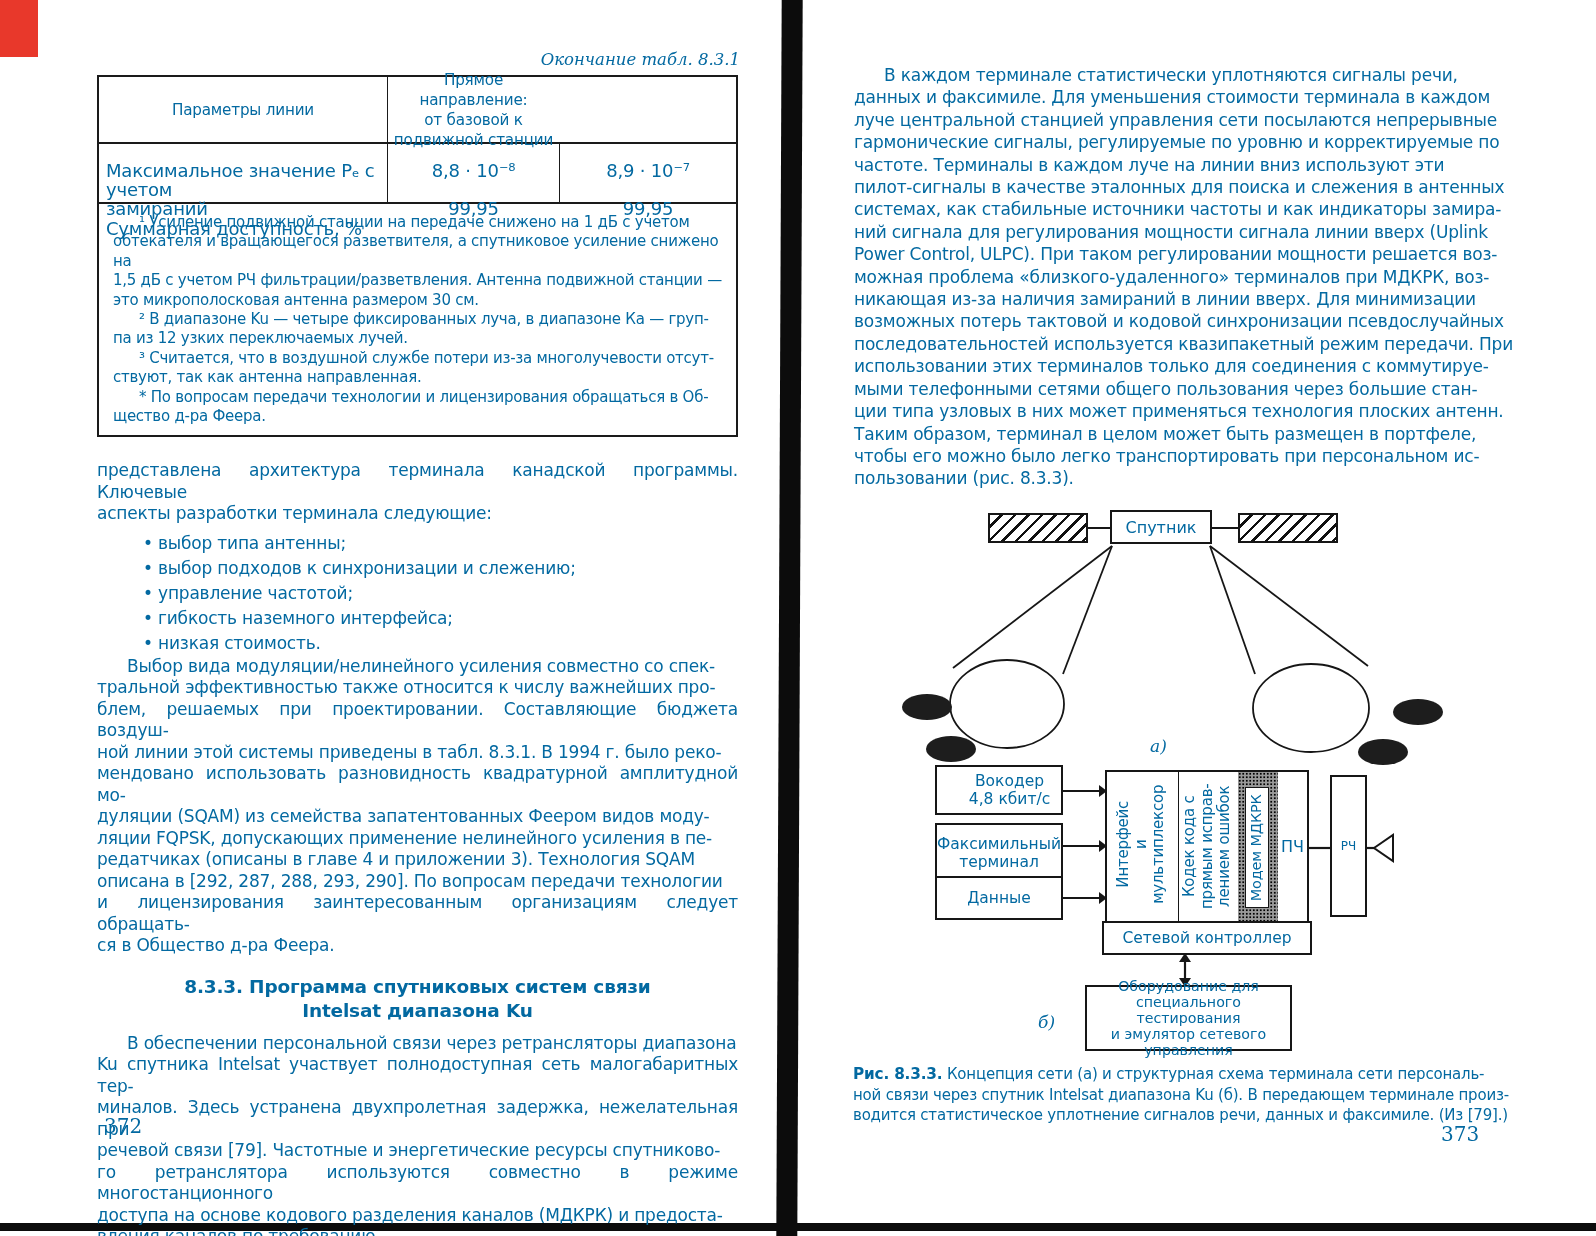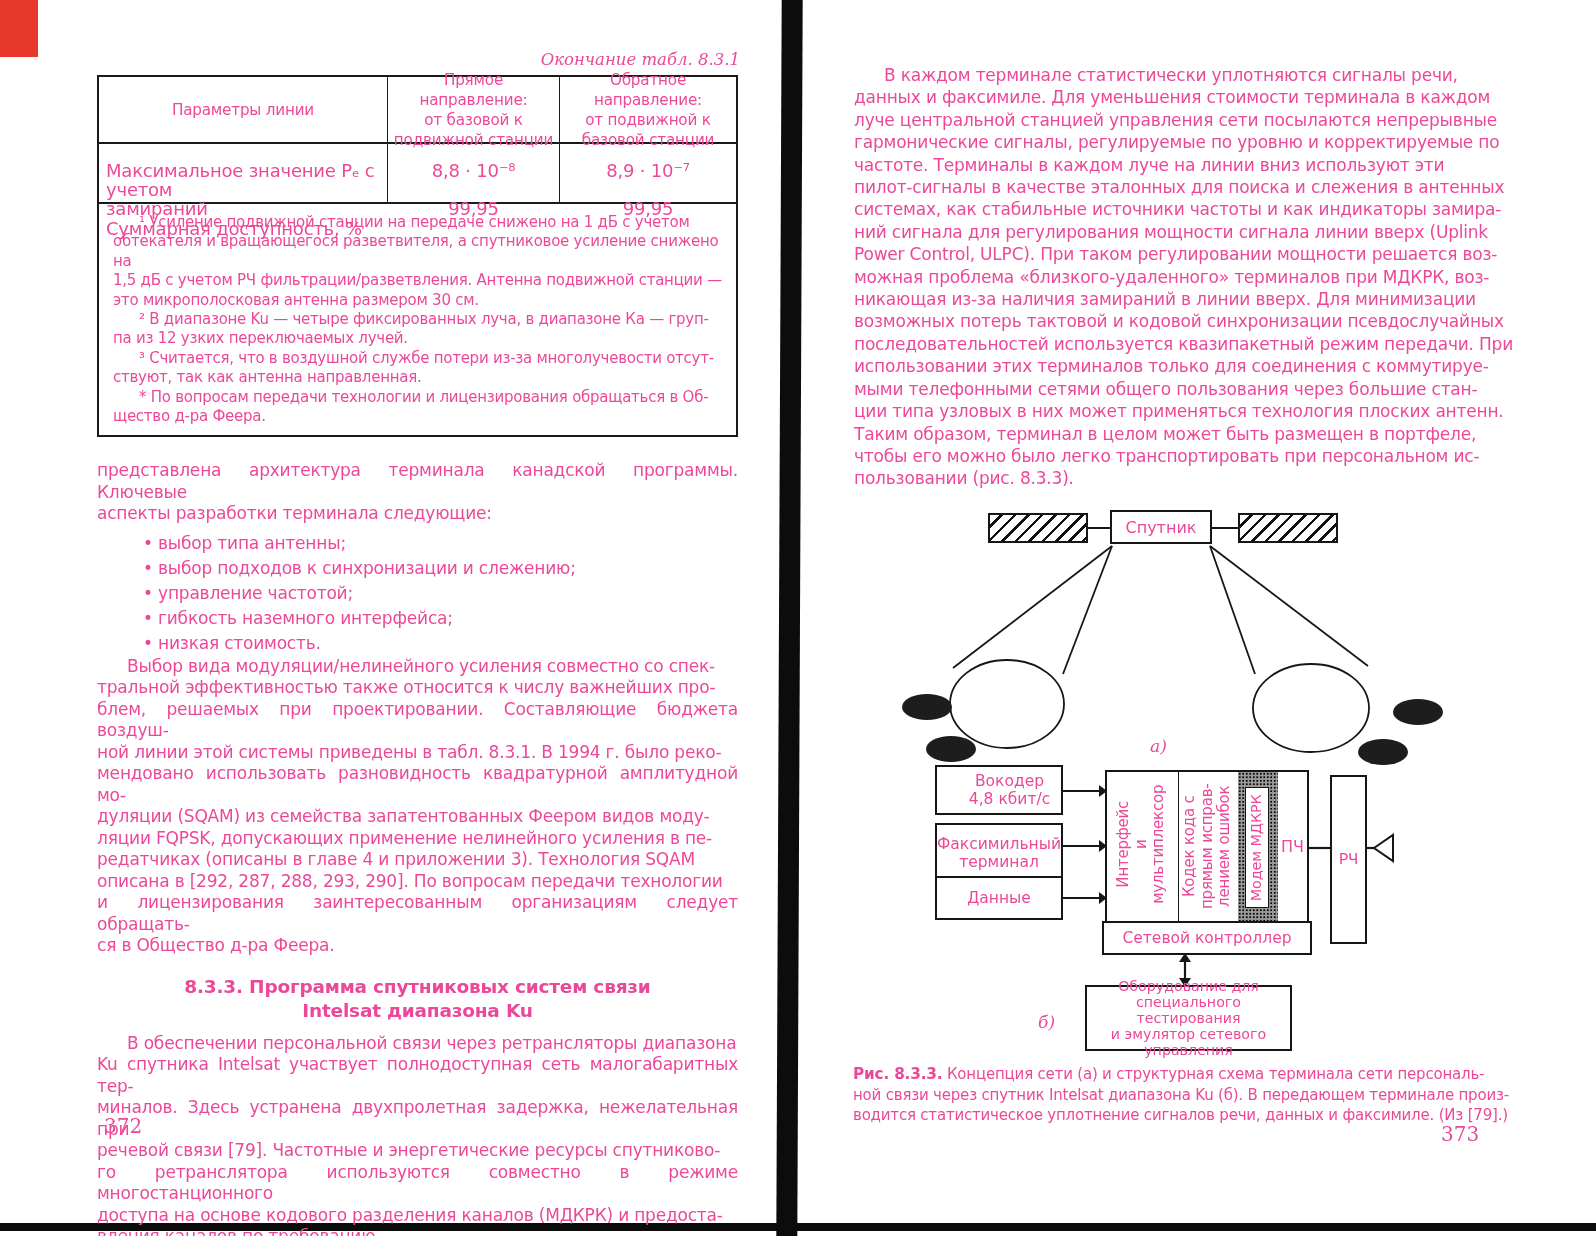--- a/index.html
+++ b/index.html
@@ -4,7 +4,7 @@
 <style>
   html,body{margin:0;padding:0;background:#d8d8d8;}
   #page{position:relative;width:1596px;height:1236px;background:#ffffff;overflow:hidden;
-        font-family:"DejaVu Sans",sans-serif;color:#ec4899;}
+        font-family:"DejaVu Sans",sans-serif;color:#0369a1;}
   .abs{position:absolute;}
   .pre{white-space:pre-line;}
   

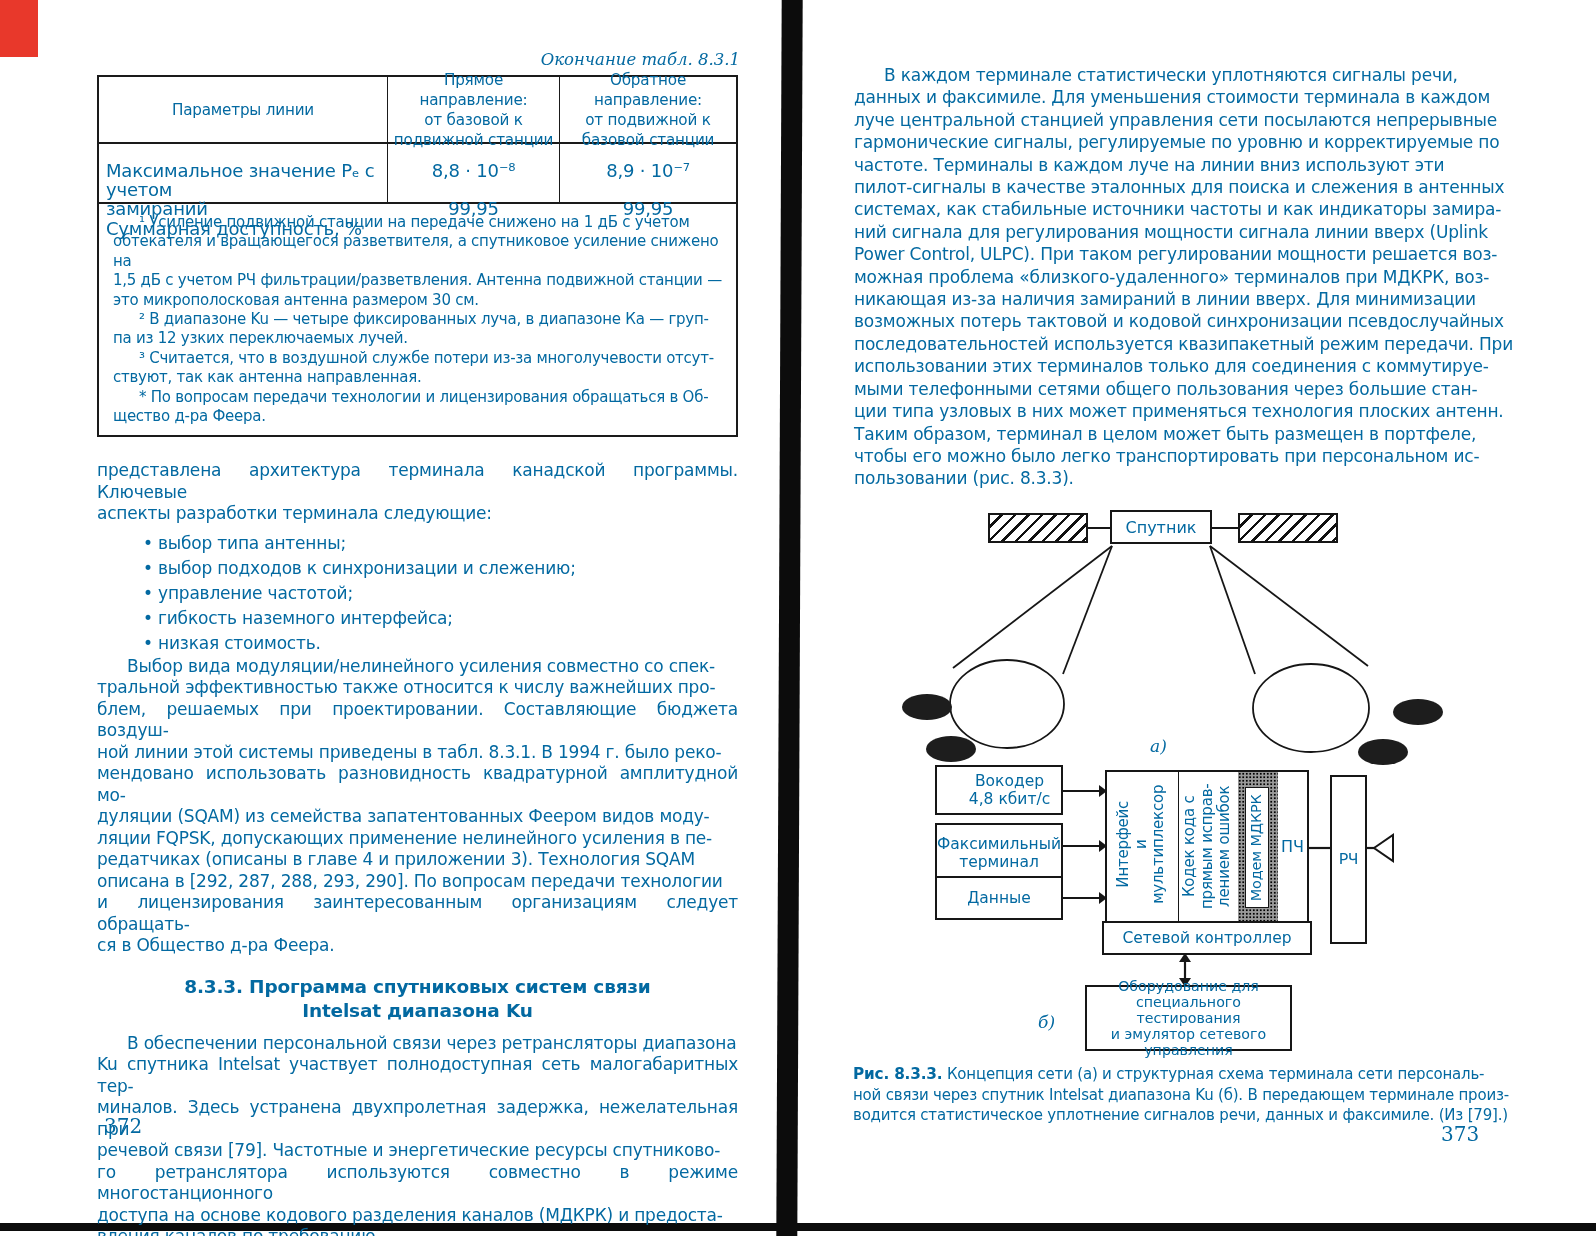--- a/index.html
+++ b/index.html
@@ -69,9 +69,6 @@
       <div class="c2 hcell pre">Прямое направление:
 от базовой к
 подвижной станции</div>
-      <div class="c3 hcell pre">Обратное направление:
-от подвижной к
-базовой станции</div>
     </div>
     <div class="tbl-data">
       <div class="c1 dcell left pre">Максимальное значение Pₑ с учетом

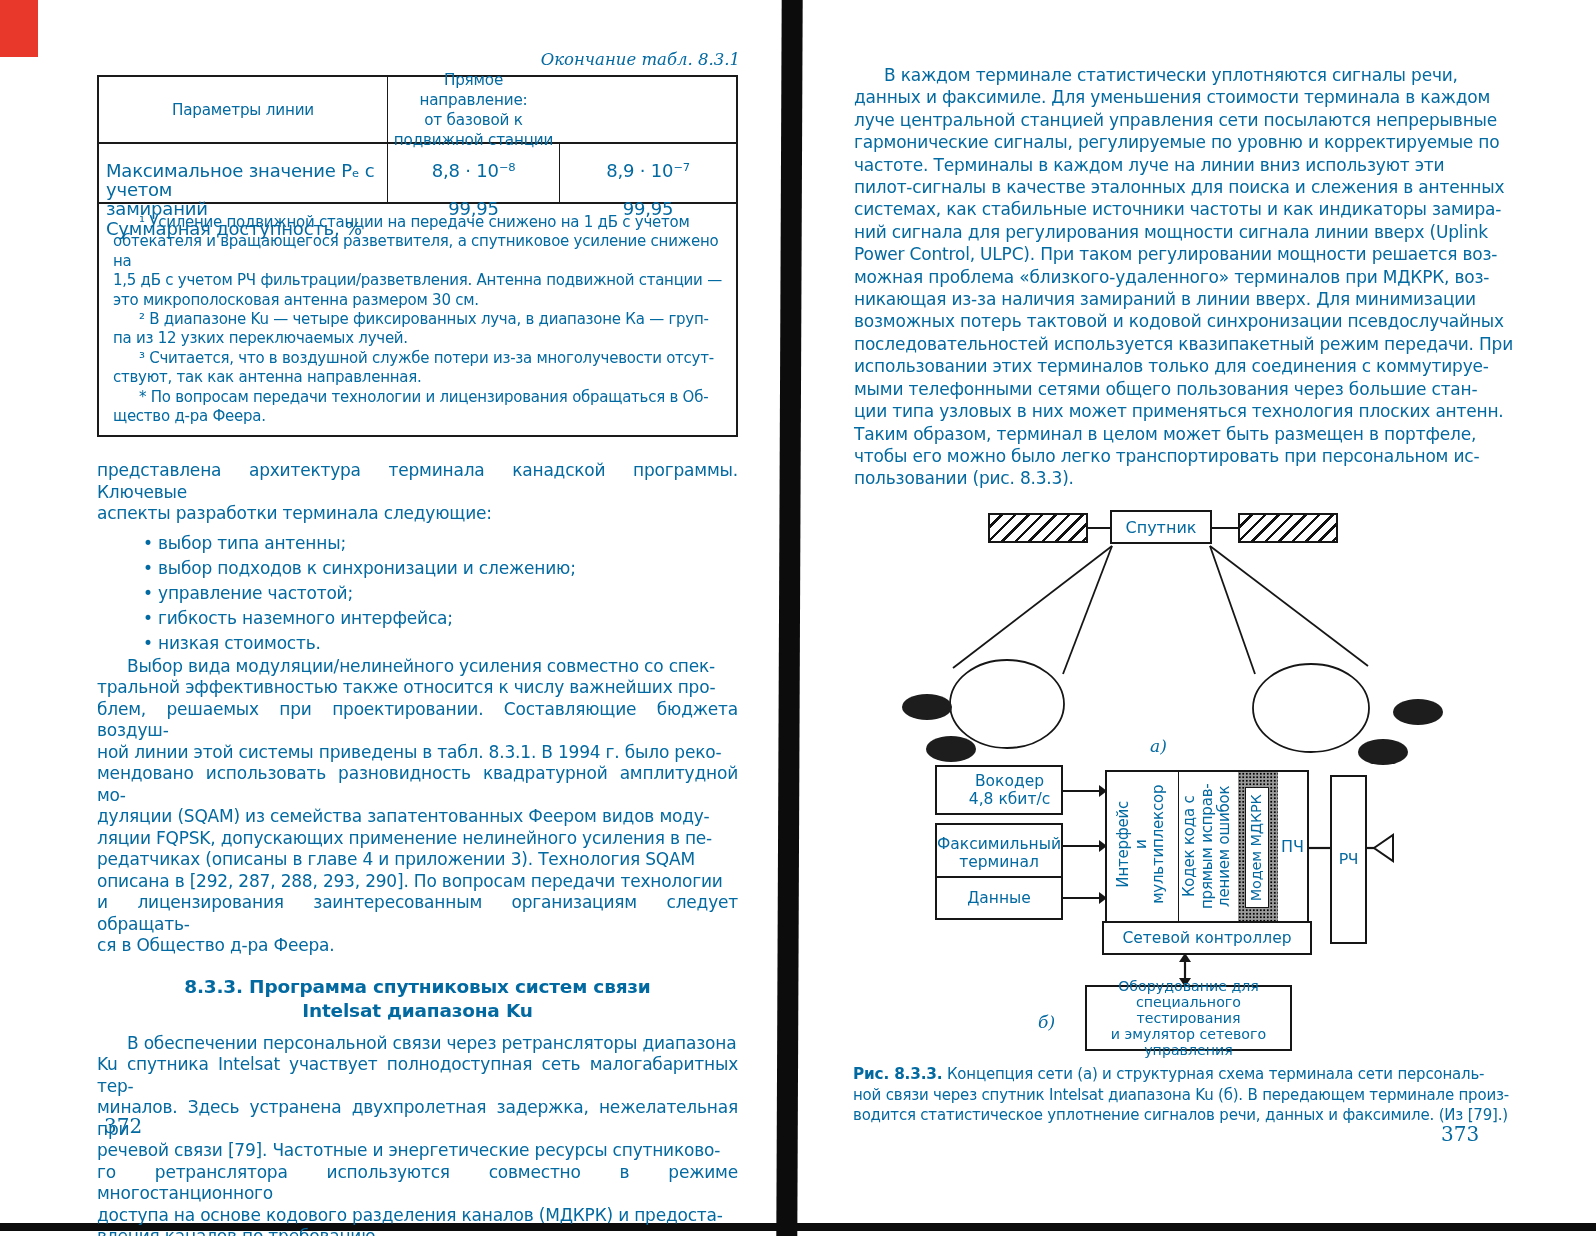--- a/index.html
+++ b/index.html
@@ -202,7 +202,7 @@
   <div class="abs vlabel" style="left:1197px;top:839px;width:120px;font-size:14.5px;">Модем МДКРК</div>
   <div class="abs flexc" style="left:1276px;top:770px;width:33px;height:153px;font-size:16px;">ПЧ</div>
 
-  <div class="abs boxed flexc" style="left:1330px;top:775px;width:37px;height:169px;font-size:16px;font-family:Liberation Mono, monospace;">РЧ</div>
+  <div class="abs boxed flexc" style="left:1330px;top:775px;width:37px;height:142px;font-size:12px;">РЧ</div>
 
   <div class="abs boxed flexc" style="left:1102px;top:921px;width:210px;height:34px;font-size:15.5px;">Сетевой контроллер</div>
 

